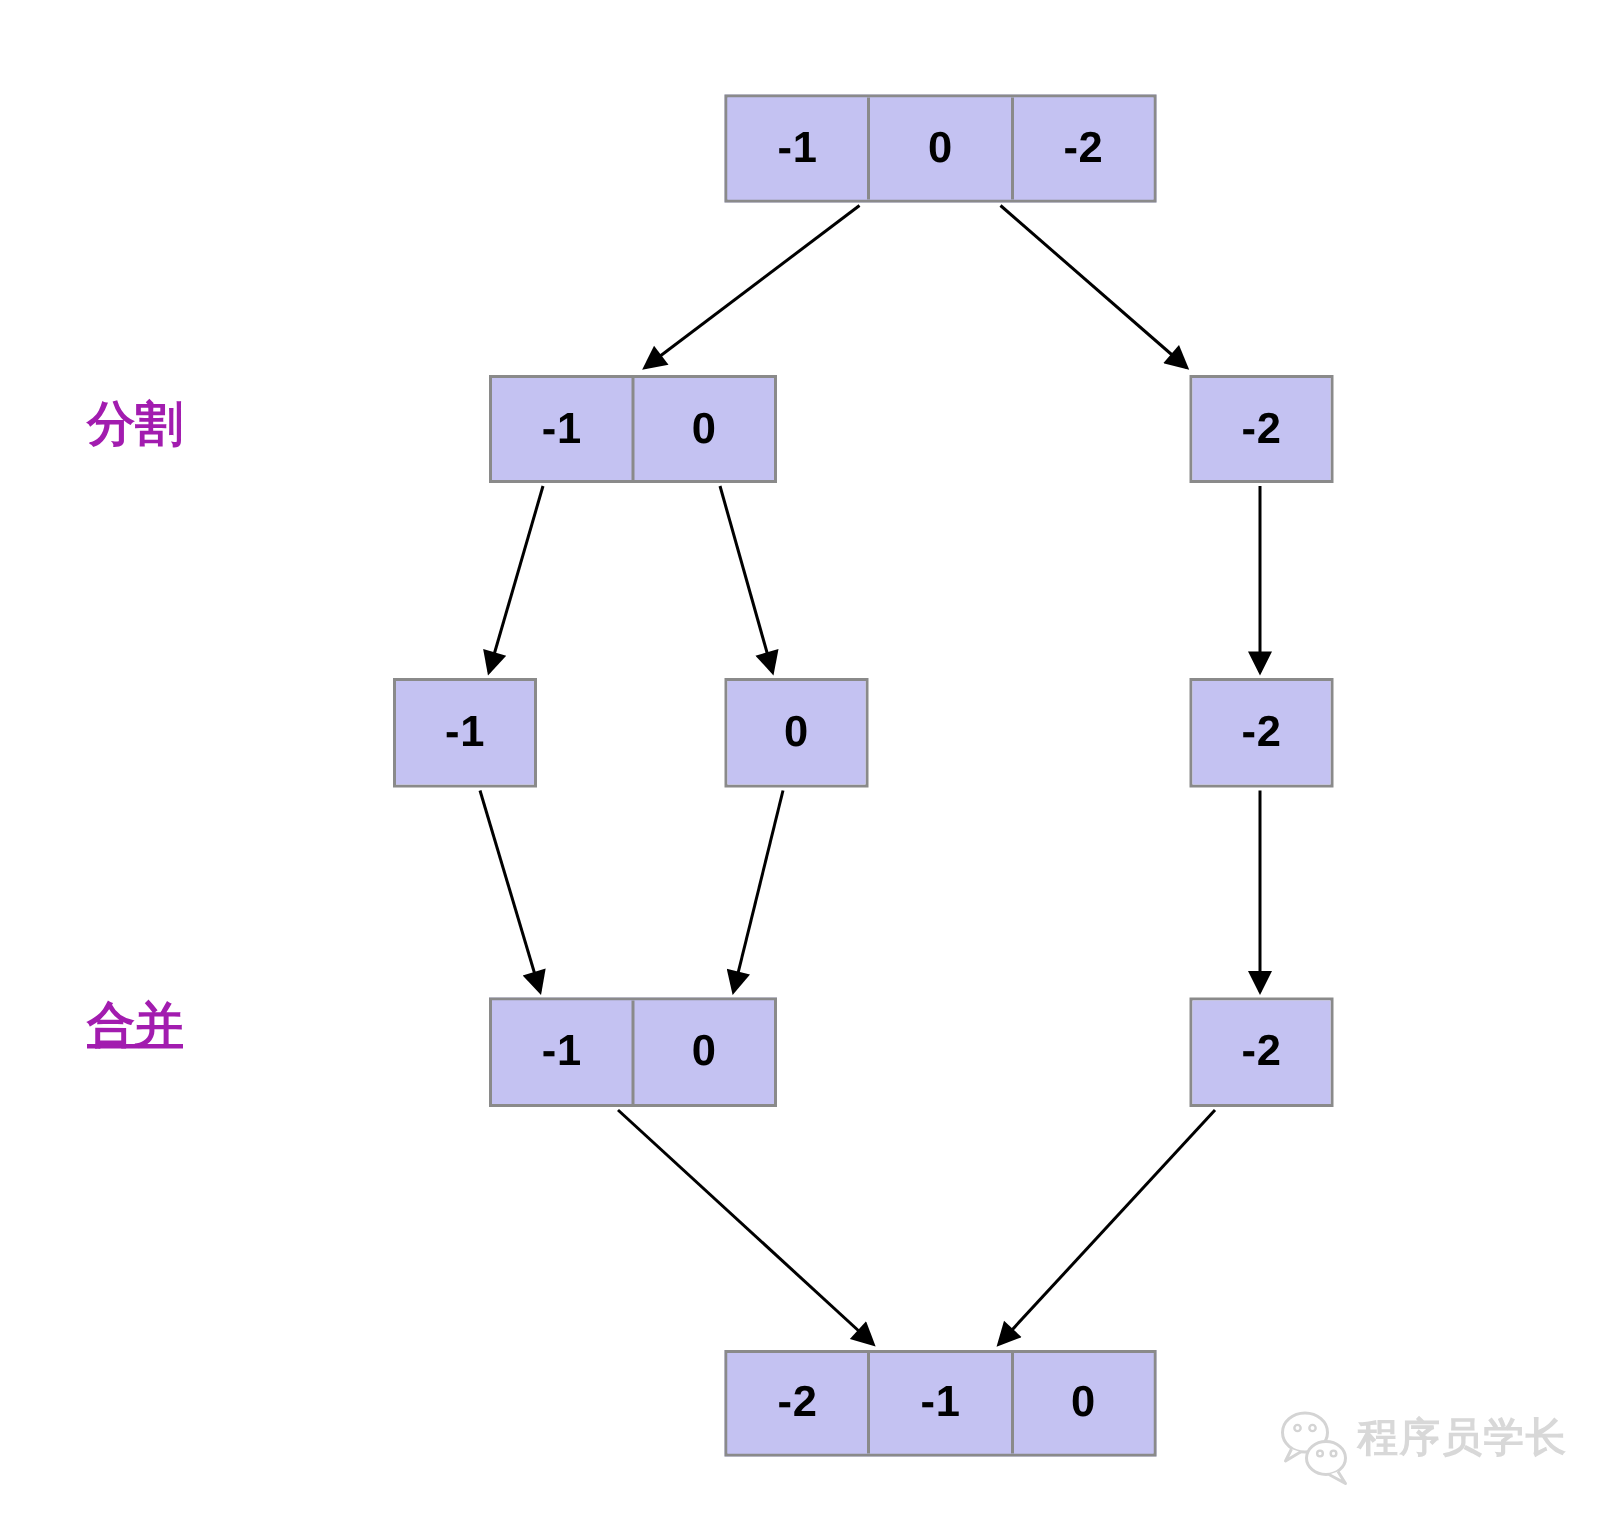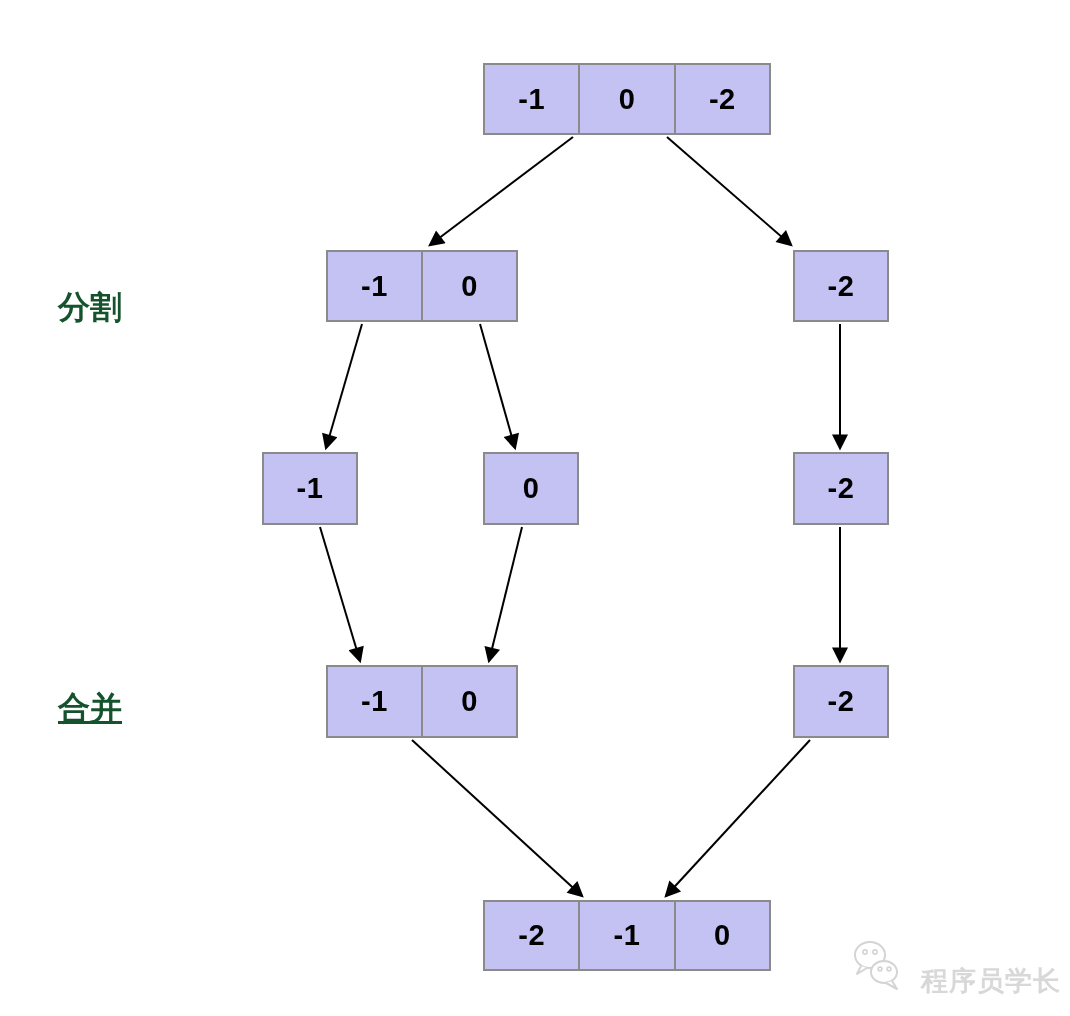--- a/index.html
+++ b/index.html
@@ -37,12 +37,11 @@
   .cell:first-child { border-left: none; }
   .stage-label {
     position: absolute;
-    color: #14532d;
+    color: #a21caf;
     font-size: 32px;
     font-weight: bold;
     line-height: 1.25;
     white-space: nowrap;
-    margin-top: 25px;
   }
   #arrow-layer {
     position: absolute;

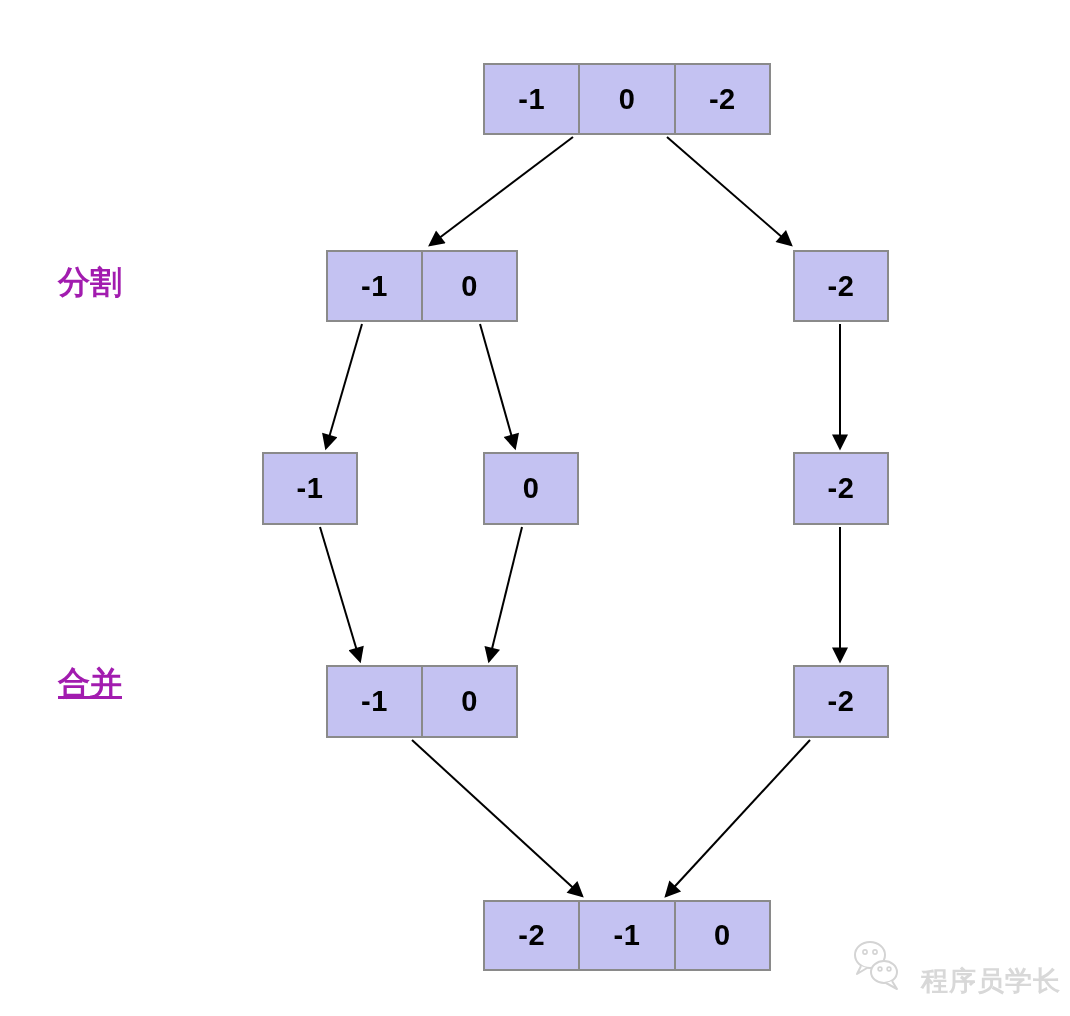--- a/index.html
+++ b/index.html
@@ -56,8 +56,8 @@
     left: 853px;
     top: 940px;
     display: flex;
-    align-items: flex-end;
-    gap: 20px;
+    align-items: flex-start;
+    gap: 4px;
     font-family: Liberation Mono, monospace;
   }
   .watermark-text {

